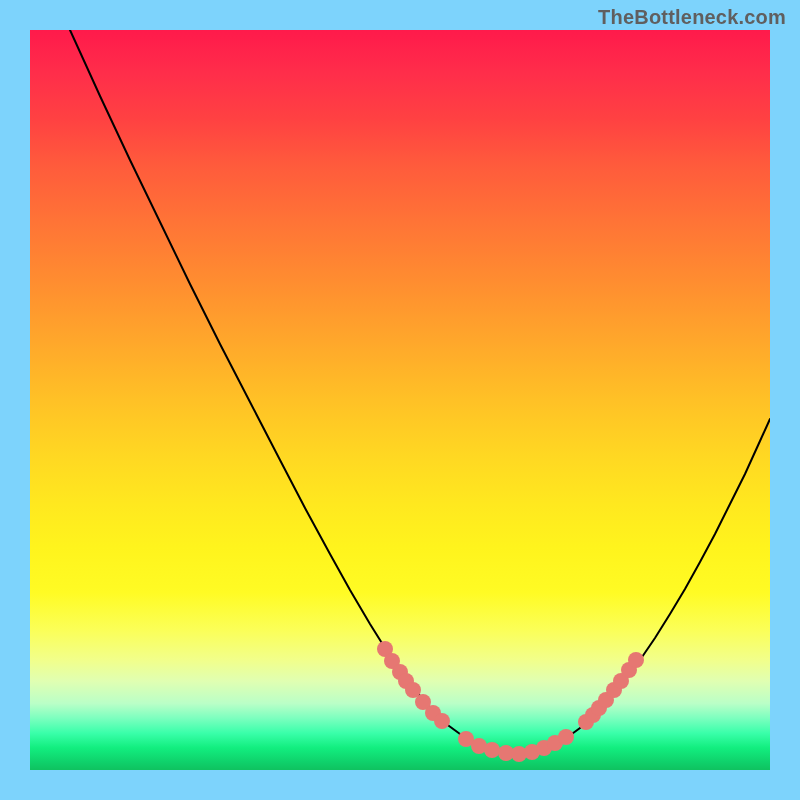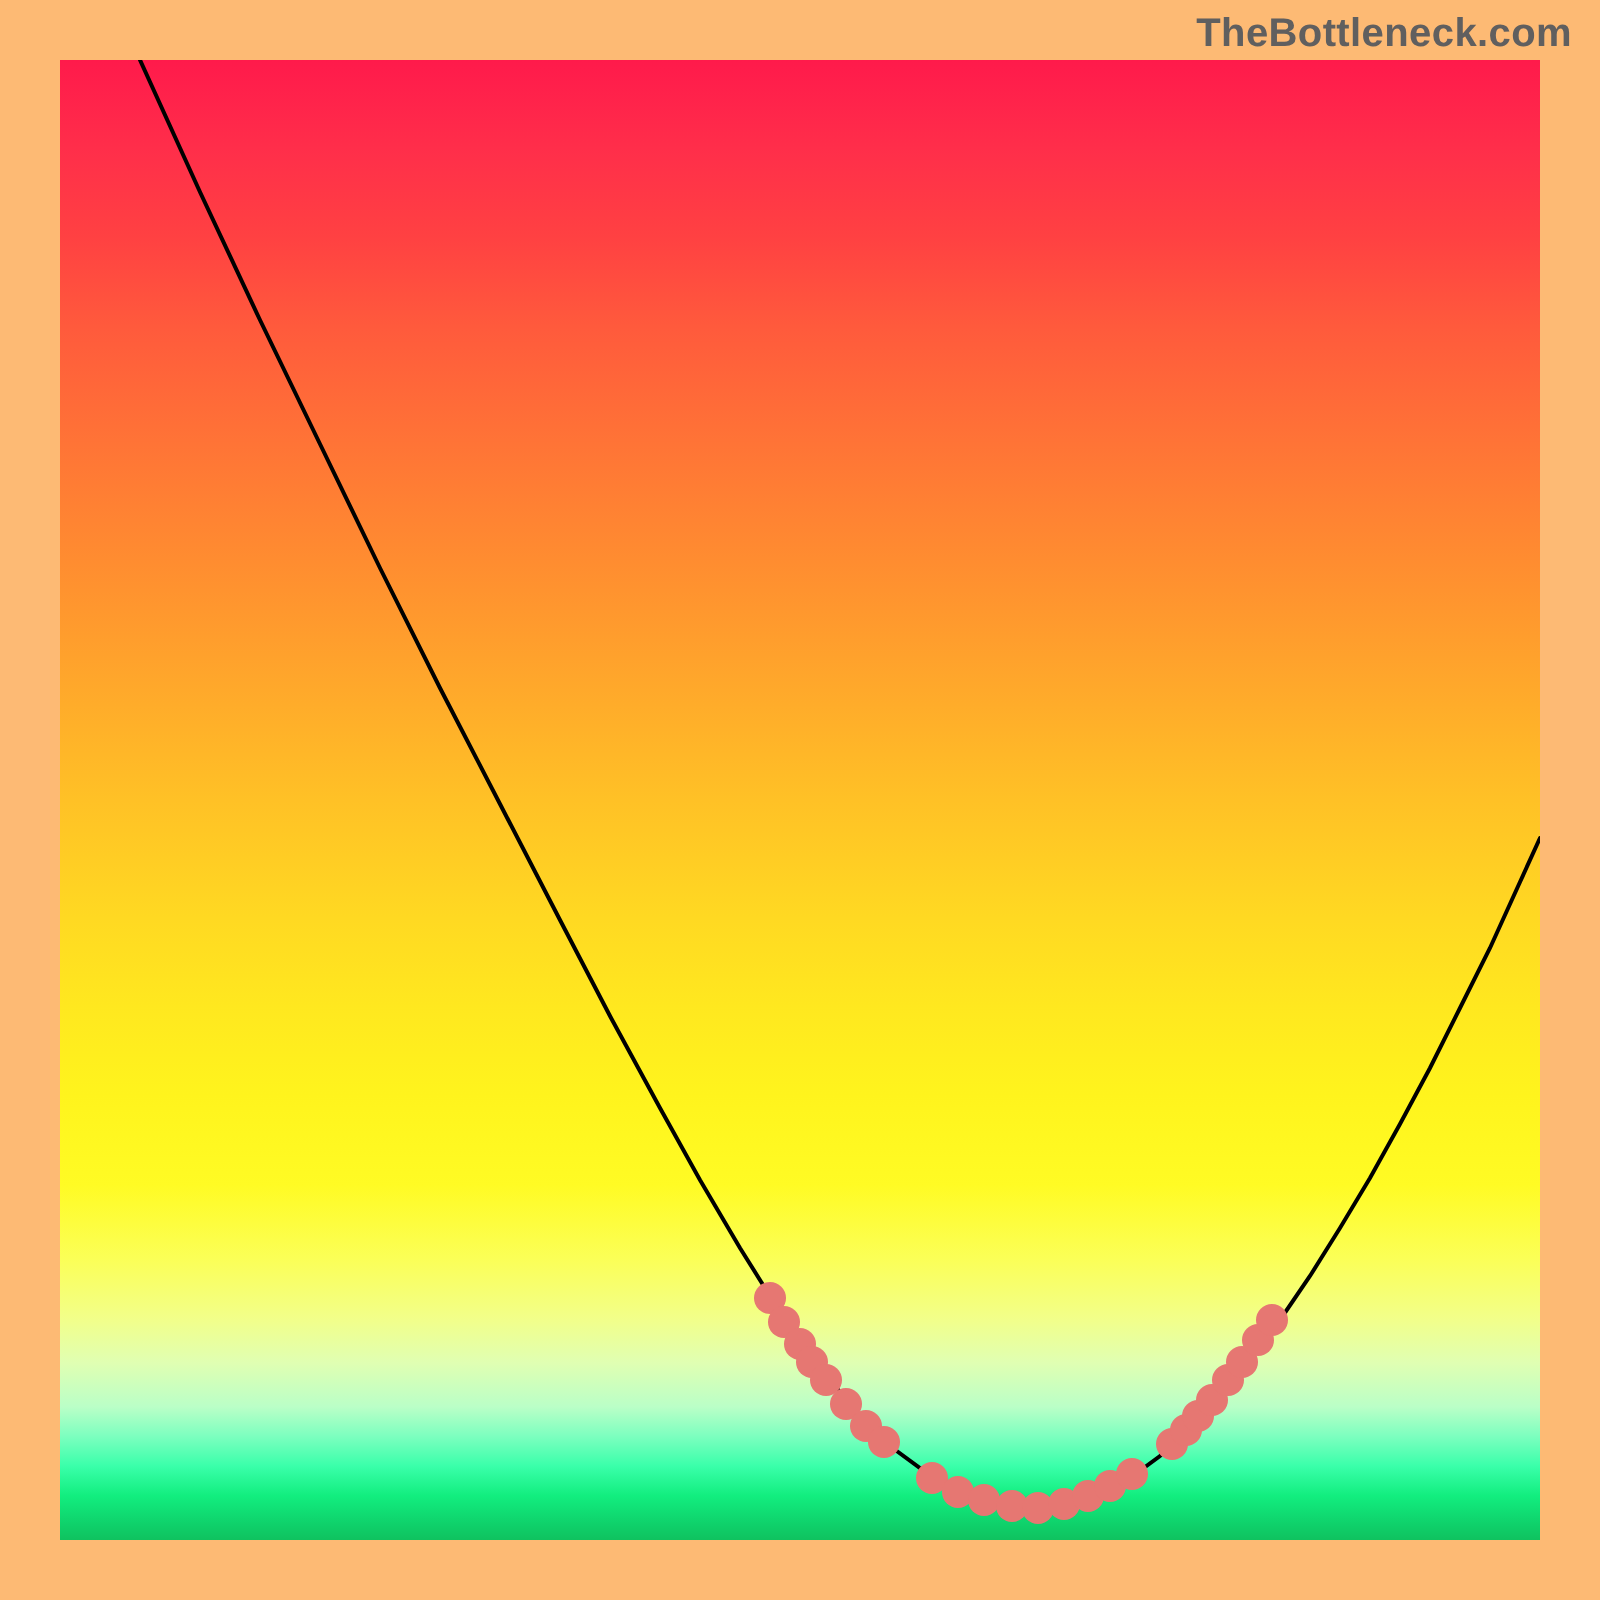--- a/index.html
+++ b/index.html
@@ -8,7 +8,7 @@
     position: relative;
     width: 800px;
     height: 800px;
-    background: #fdba74;
+    background: #7dd3fc;
   }
   .attribution {
     position: absolute;

